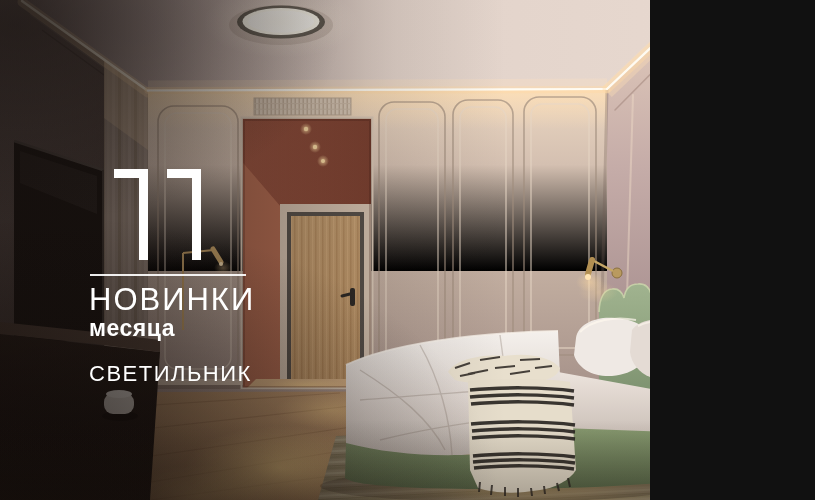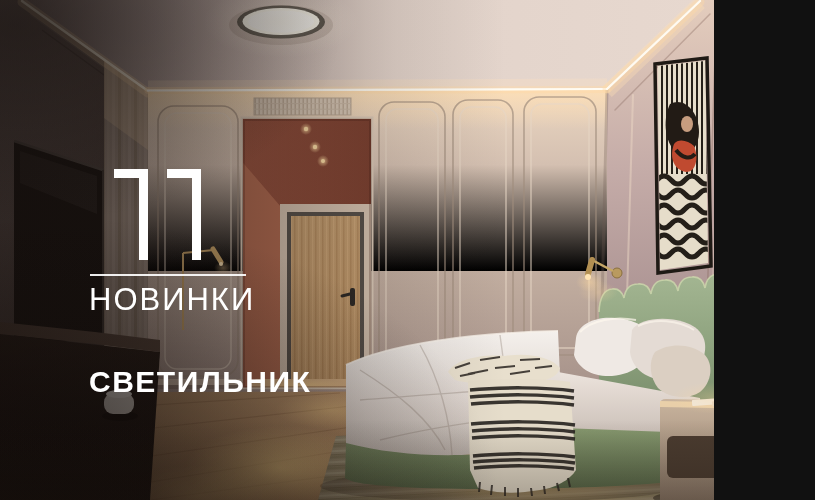--- a/index.html
+++ b/index.html
@@ -3,7 +3,7 @@
 <meta charset="utf-8">
 <style>
   html,body{margin:0;padding:0;background:#111}
-  .stage{position:relative;width:714px;height:500px;overflow:hidden;background:#1a1412;
+  .stage{position:relative;width:650px;height:500px;overflow:hidden;background:#1a1412;
          font-family:"Liberation Sans",sans-serif;user-select:none}
   .stage svg{position:absolute;left:0;top:0}
   .txt{position:absolute;color:#fff}

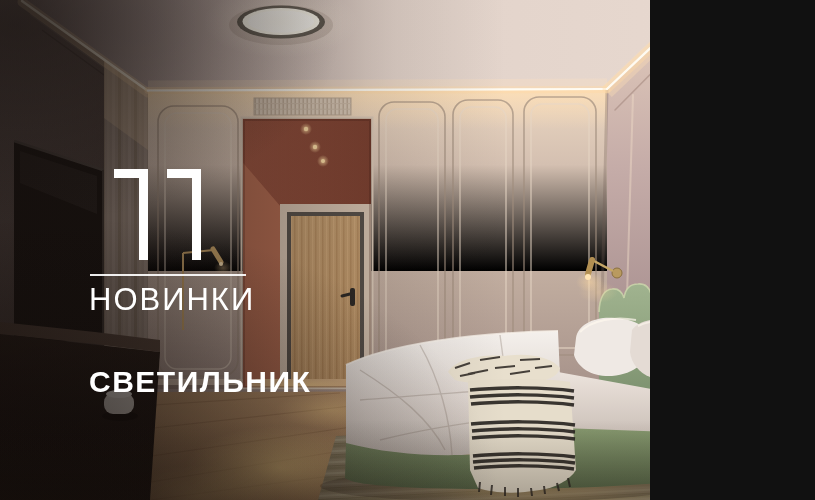--- a/index.html
+++ b/index.html
@@ -448,6 +448,7 @@
 </div>
 <div class="txt rule"></div>
 <div class="txt heading">НОВИНКИ</div>
+<div class="txt sub">месяца</div>
 <div class="txt product">
   <div>СВЕТИЛЬНИК</div>
 </div>

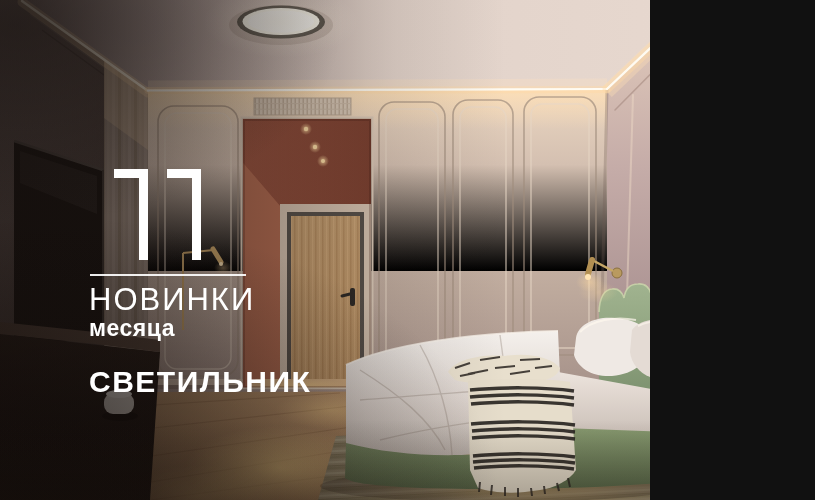--- a/index.html
+++ b/index.html
@@ -14,7 +14,7 @@
   .rule{left:90px;top:274px;width:156px;height:2px;background:rgba(255,255,255,.92)}
   .heading{left:89px;top:283px;font-size:31px;letter-spacing:2px;font-weight:400;line-height:1.1}
   .sub{left:89px;top:316px;font-size:23px;font-weight:700;letter-spacing:.5px;line-height:1.1}
-  .product{left:89px;top:364px;font-size:30px;font-weight:700;letter-spacing:1.5px;line-height:36px}
+  .product{left:89px;top:356px;font-size:22px;font-weight:400;letter-spacing:1.5px;line-height:36px}
   .sr{position:absolute;width:1px;height:1px;opacity:0;overflow:hidden;white-space:nowrap}
 </style>
 </head>

